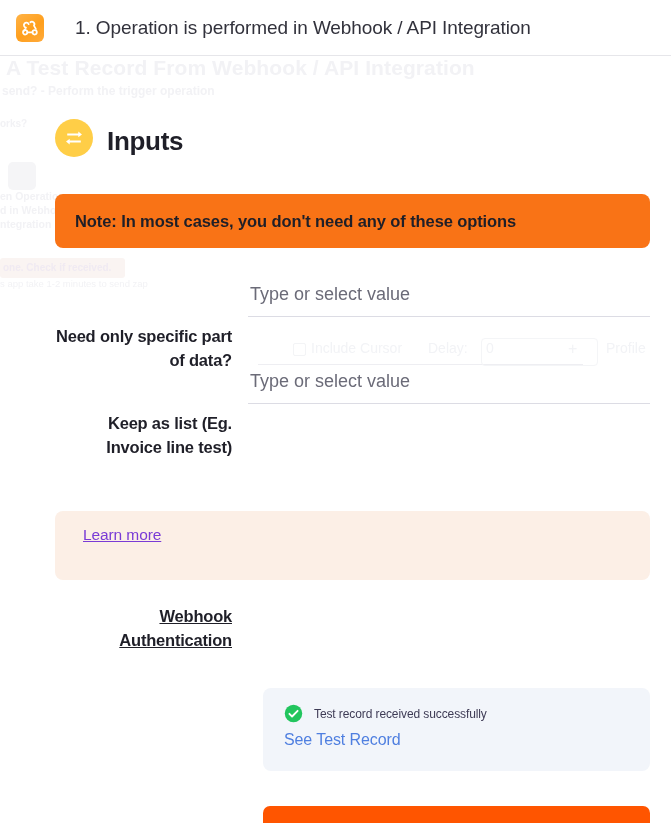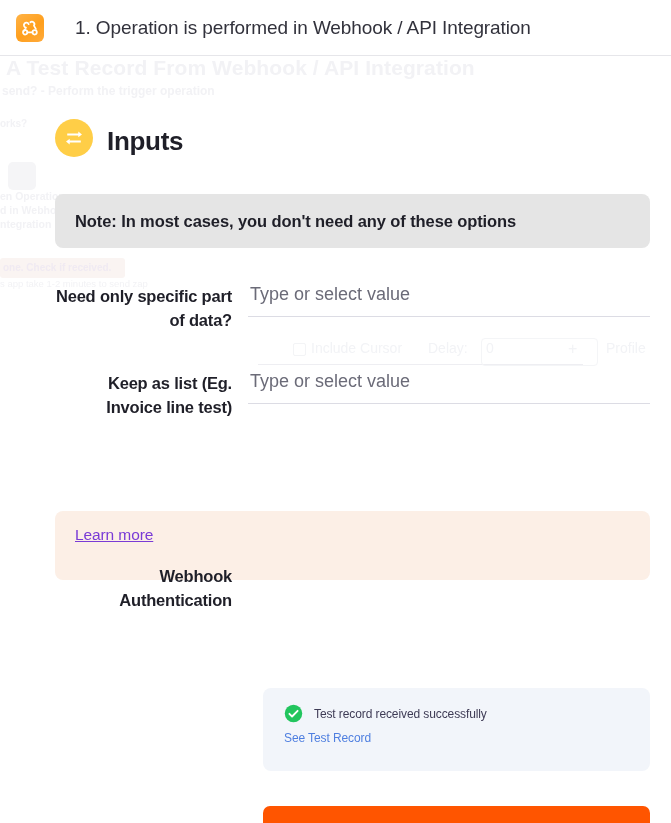--- a/index.html
+++ b/index.html
@@ -190,7 +190,7 @@
     width: 595px;
     height: 54px;
     box-sizing: border-box;
-    background: #e5e5e5;
+    background: #f97316;
     border-radius: 8px;
     display: flex;
     align-items: center;

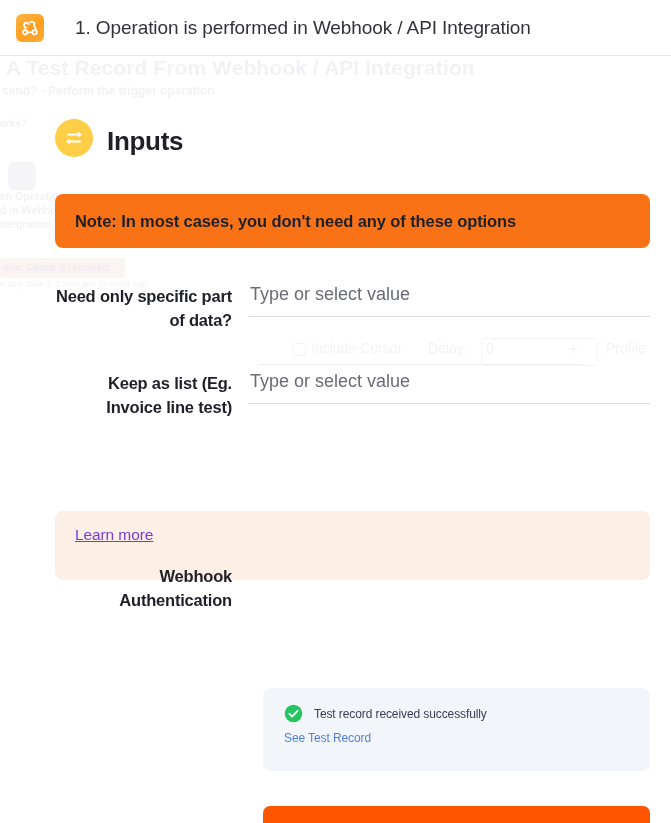--- a/index.html
+++ b/index.html
@@ -222,6 +222,7 @@
     color: #1f1f28;
     line-height: 24px;
     letter-spacing: -0.2px;
+    margin-top: 40px;
   }
   .field-control {
     flex: 1 1 auto;

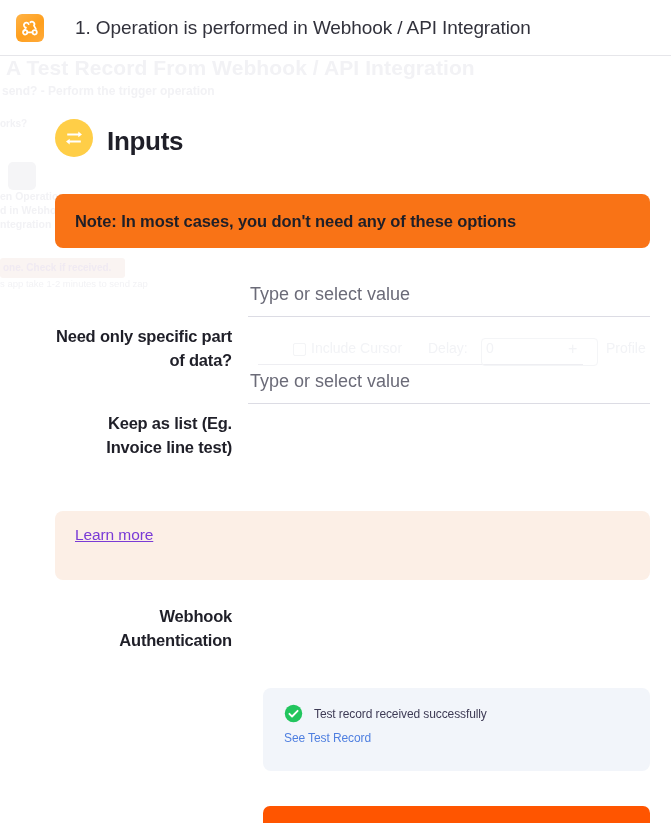--- a/index.html
+++ b/index.html
@@ -273,6 +273,7 @@
     text-decoration: underline;
     cursor: pointer;
     letter-spacing: -0.1px;
+    margin-left: 8px;
   }
 
   .auth-row { top: 508px; }

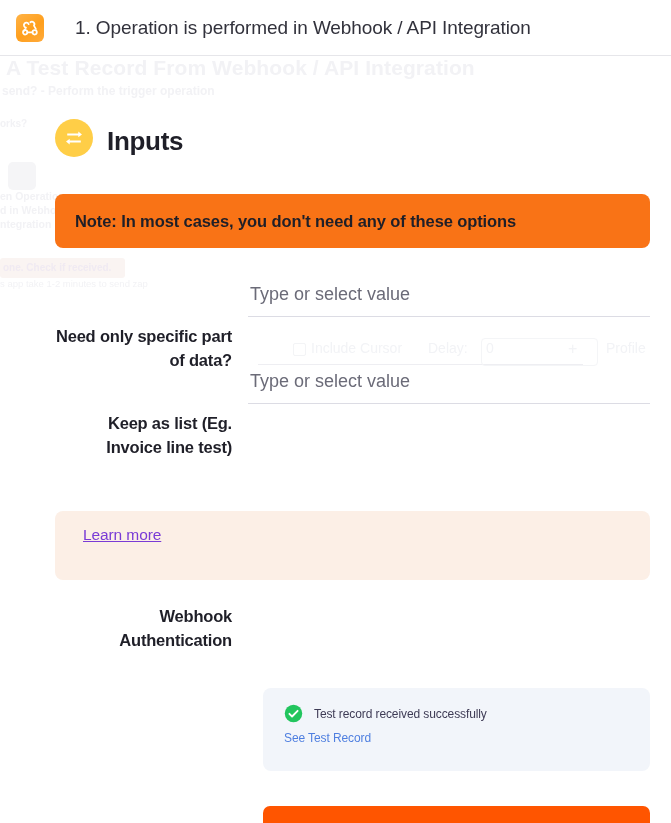--- a/index.html
+++ b/index.html
@@ -277,7 +277,7 @@
   }
 
   .auth-row { top: 508px; }
-  .auth-label { line-height: 24px; }
+  .auth-label { line-height: 24px; text-decoration: underline; }
   .chip {
     display: inline-block;
     border: 1px solid #ffd79a;

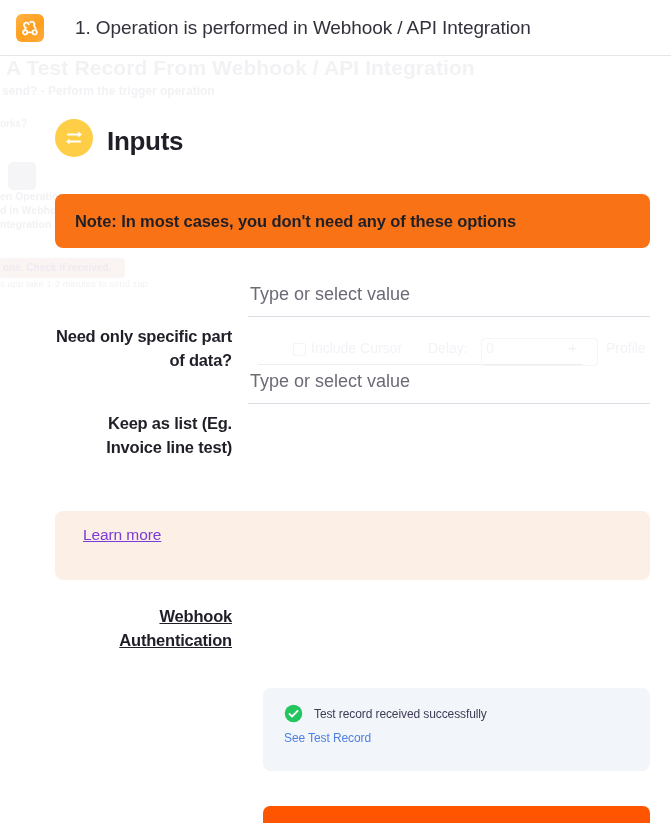--- a/index.html
+++ b/index.html
@@ -326,7 +326,7 @@
   .status-link {
     display: inline-block;
     margin-top: 8px;
-    font-size: 12px;
+    font-size: 16px;
     color: #4f7fe0;
     letter-spacing: -0.1px;
     cursor: pointer;

